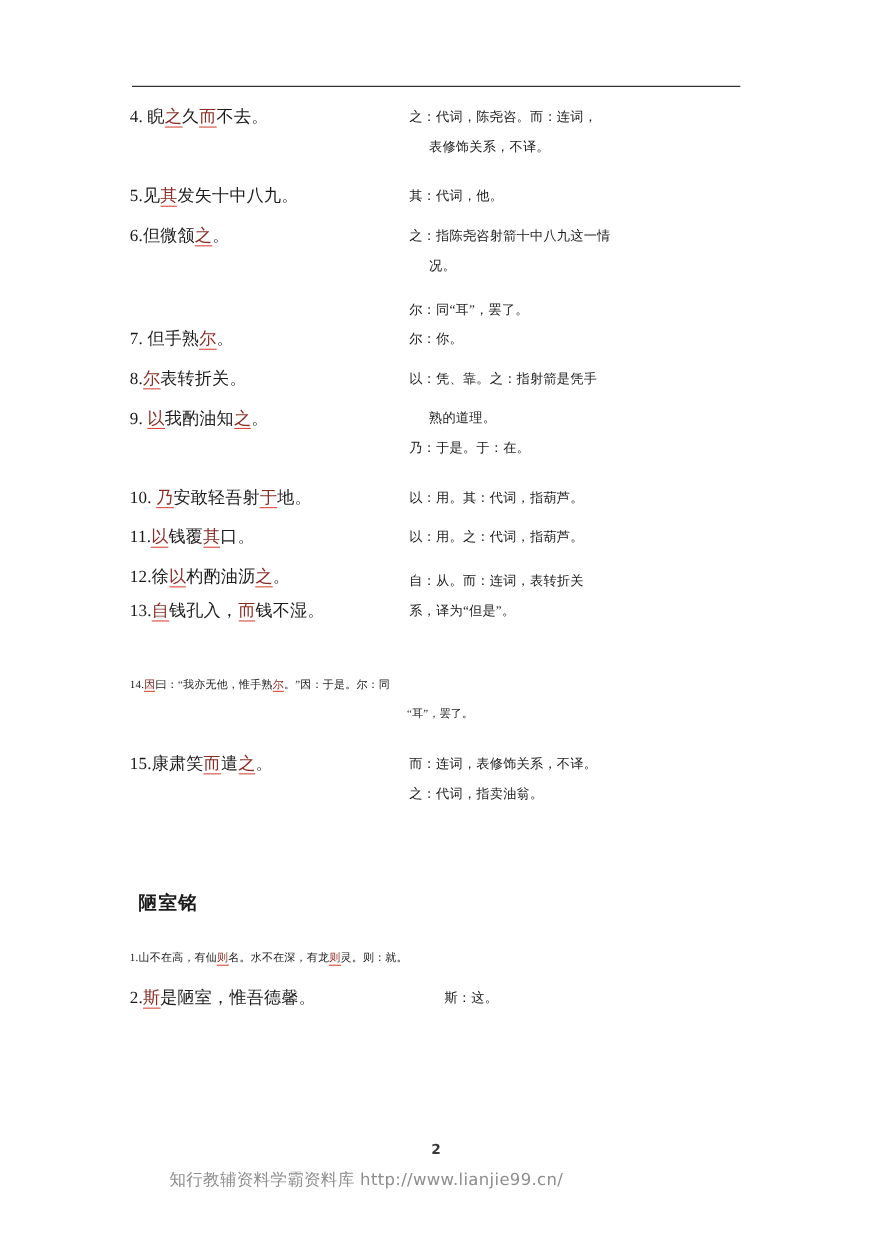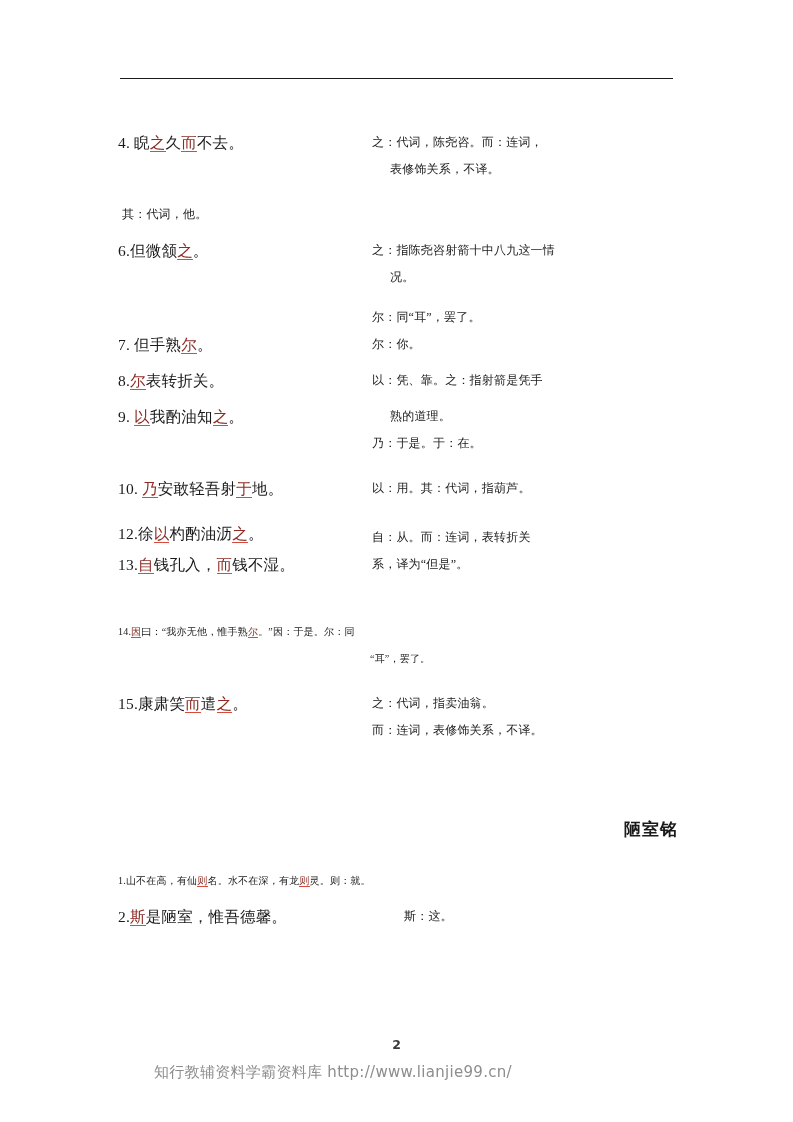--- a/index.html
+++ b/index.html
@@ -33,7 +33,6 @@
     left: 118px;
     top: 93px;
     width: 560px;
-    margin-top: 36px;
   }
   
   .row {

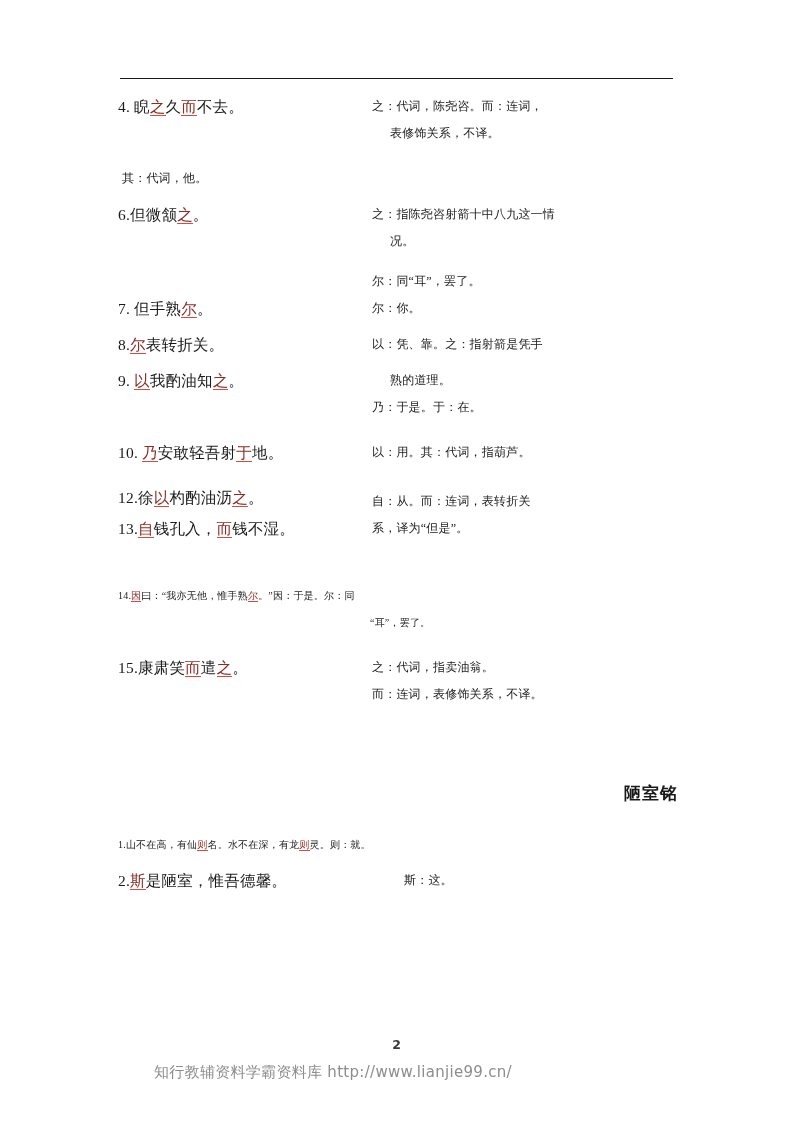--- a/index.html
+++ b/index.html
@@ -137,6 +137,9 @@
     <div class="spacer-md"></div>
 
     <div class="row">
+      <div class="col-left">
+        <span class="num">5.</span><span>见</span><span class="kw">其</span><span>发矢十中八九。</span>
+      </div>
       <div class="col-right">
         <div>其：代词，他。</div>
       </div>

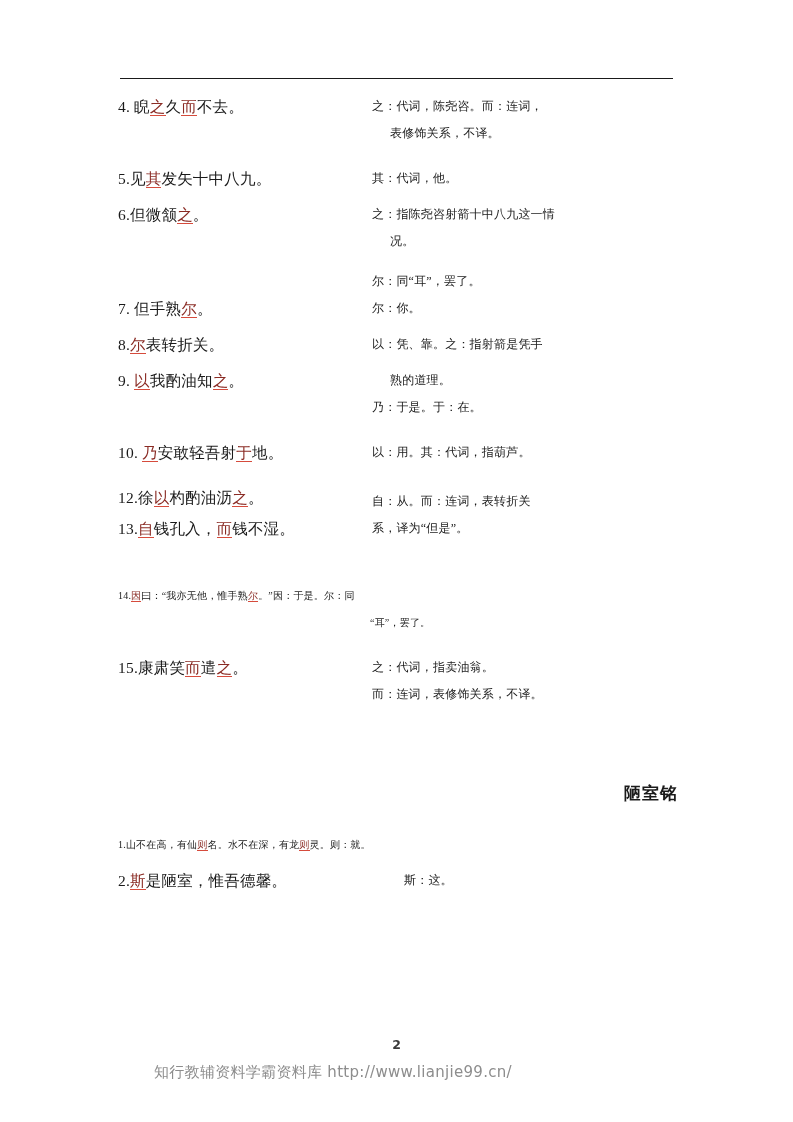--- a/index.html
+++ b/index.html
@@ -210,6 +210,14 @@
 
     <div class="spacer-sm"></div>
 
+    <div class="row">
+      <div class="col-left">
+        <span class="num">11.</span><span class="kw">以</span><span>钱覆</span><span class="kw">其</span><span>口。</span>
+      </div>
+      <div class="col-right">
+        <div>以：用。之：代词，指葫芦。</div>
+      </div>
+    </div>
 
     <div class="spacer-sm"></div>
 

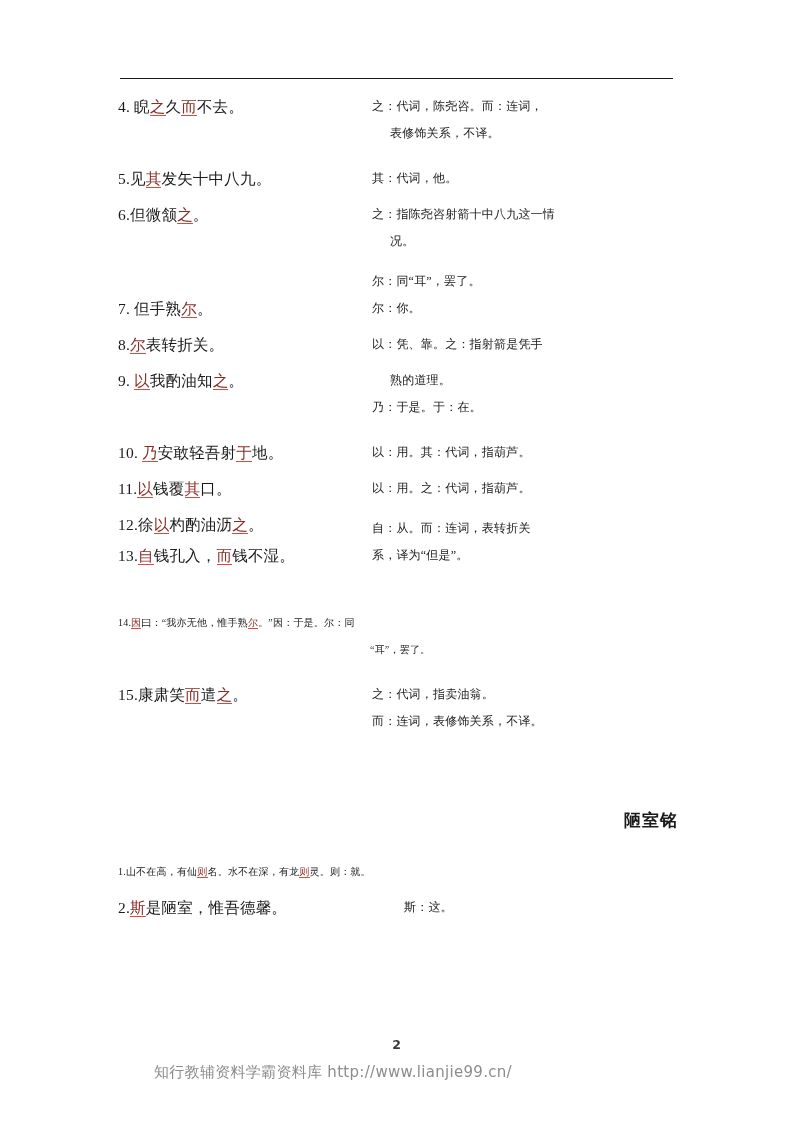--- a/index.html
+++ b/index.html
@@ -255,8 +255,8 @@
         <span class="num">15.</span><span>康肃笑</span><span class="kw">而</span><span>遣</span><span class="kw">之</span><span>。</span>
       </div>
       <div class="col-right">
+        <div>而：连词，表修饰关系，不译。</div>
         <div>之：代词，指卖油翁。</div>
-        <div>而：连词，表修饰关系，不译。</div>
       </div>
     </div>
 

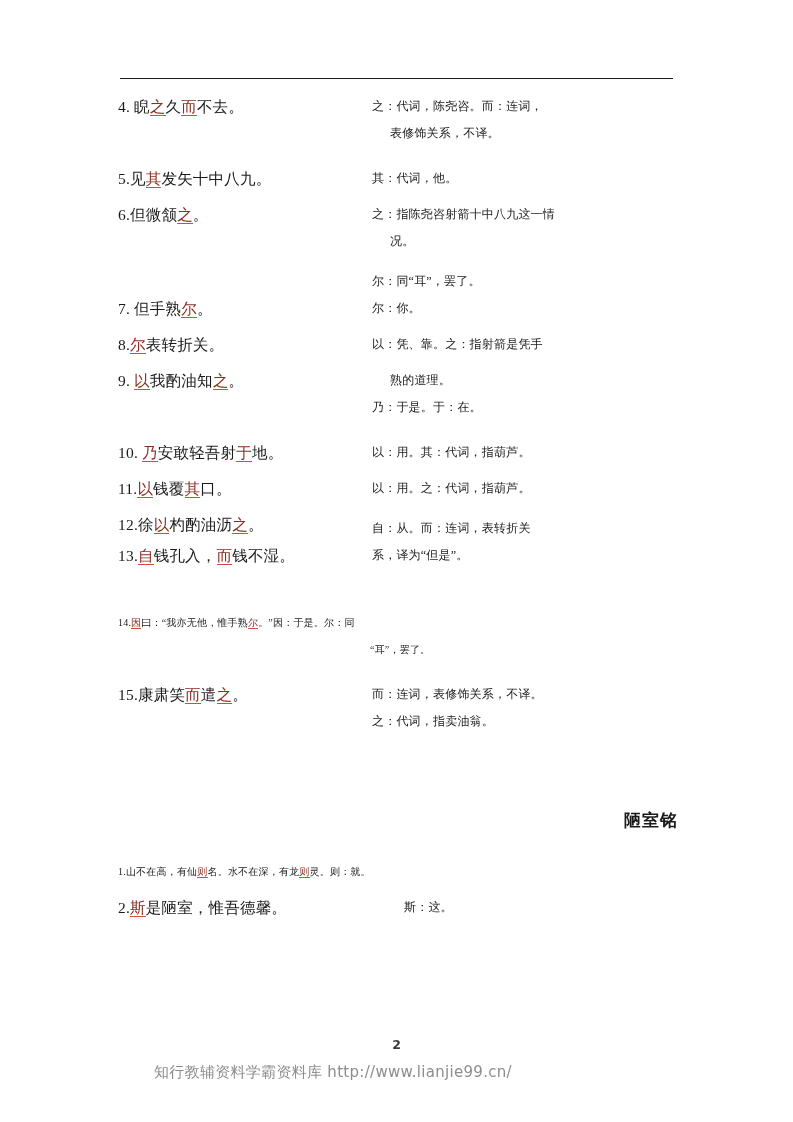--- a/index.html
+++ b/index.html
@@ -79,7 +79,7 @@
 
   
   .section-title {
-    text-align: right;
+    text-align: left;
     font-family: "DejaVu Sans", "Liberation Sans", sans-serif;
     font-weight: bold;
     font-size: 17px;

